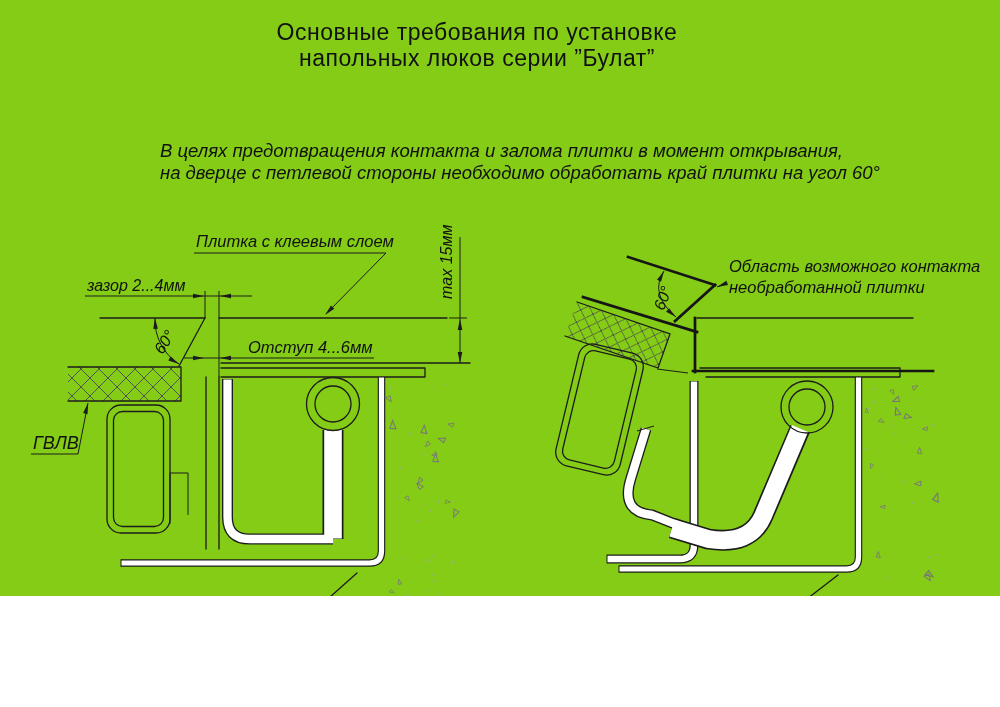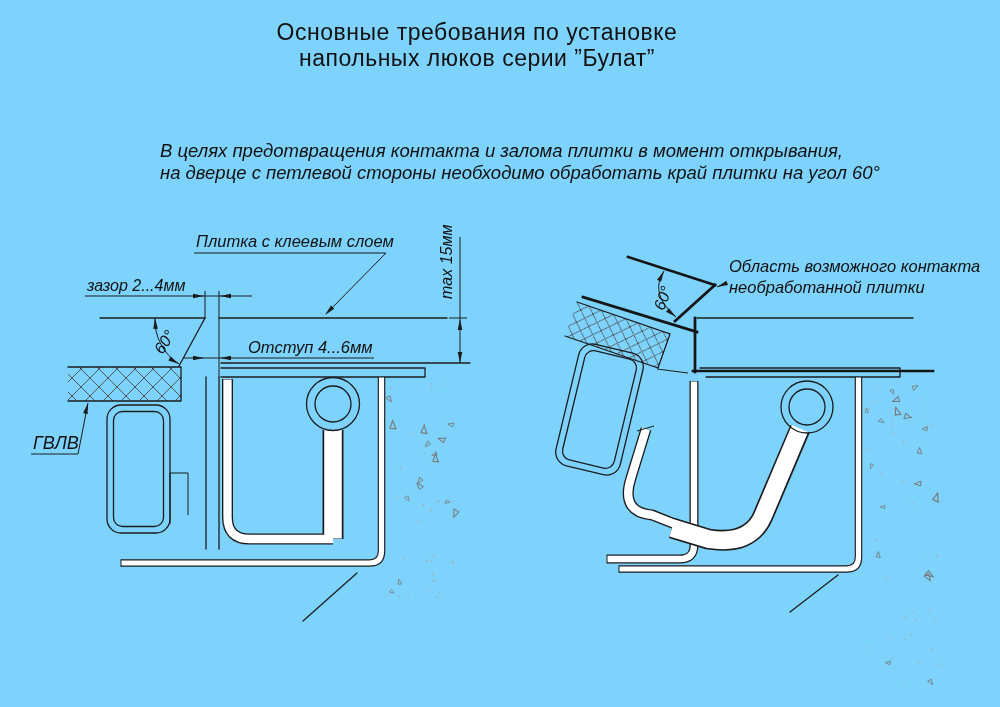--- a/index.html
+++ b/index.html
@@ -3,7 +3,7 @@
 <meta charset="utf-8">
 <style>
   html,body{margin:0;padding:0;background:#fff;}
-  #stage{position:relative;width:1000px;height:707px;background:#7dd3fc;overflow:hidden;text-align:right;}
+  #stage{position:relative;width:1000px;height:596px;background:#84cc16;overflow:hidden;text-align:right;}
   svg{display:block;}
   .ln   {stroke:#1c1c1c;stroke-width:1.3;fill:none;stroke-linecap:round;}
   .thin {stroke:#1c1c1c;stroke-width:1.0;fill:none;}

